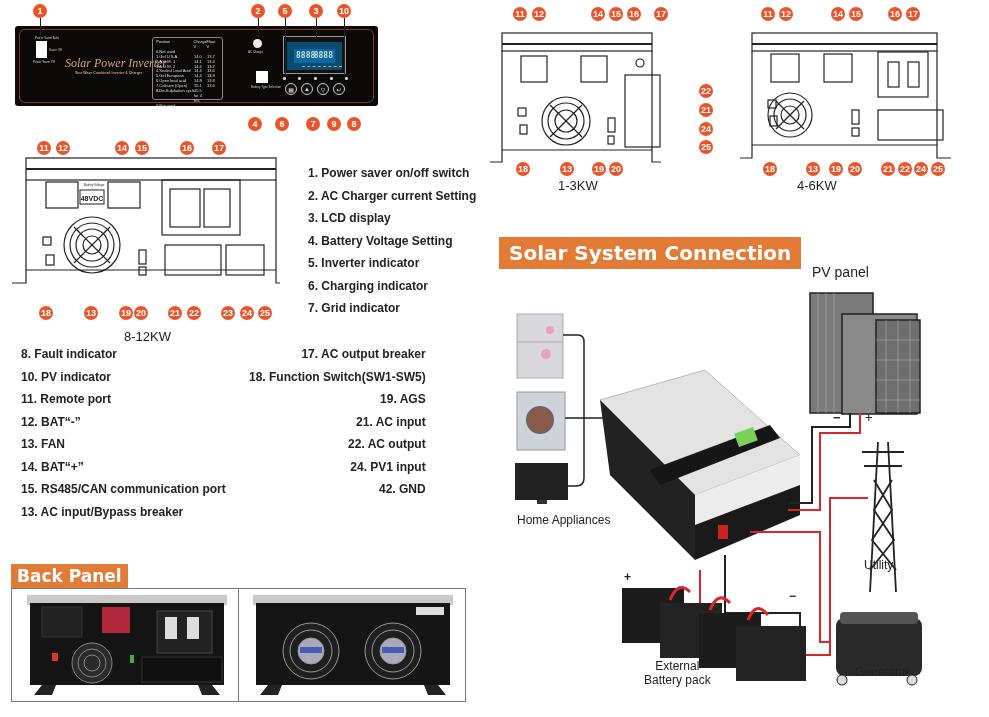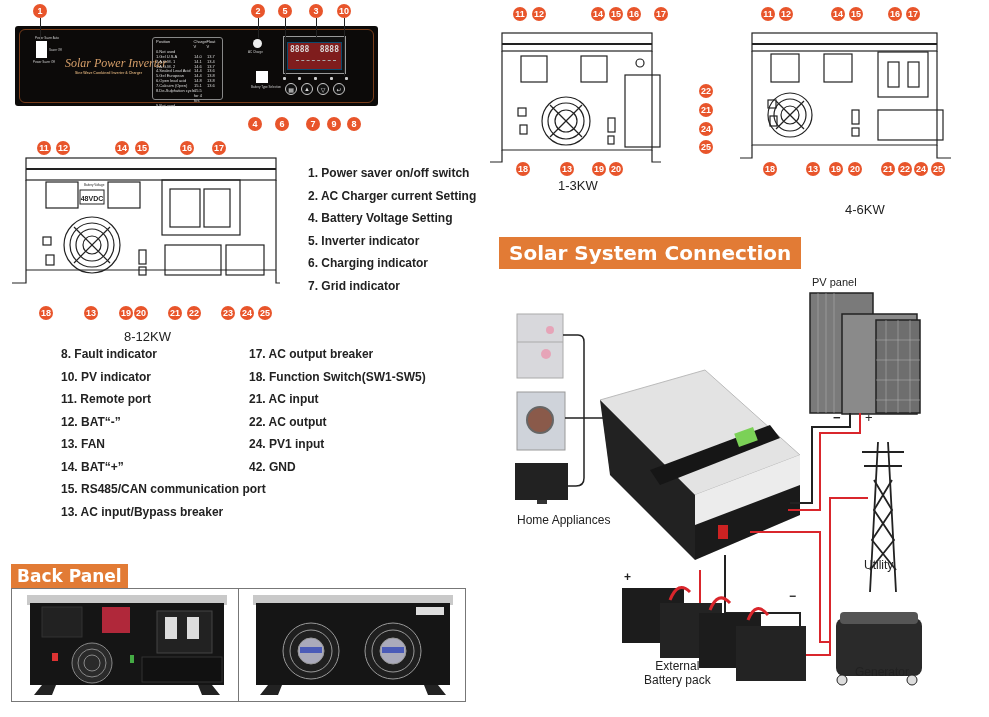--- a/index.html
+++ b/index.html
@@ -19,7 +19,7 @@
   .table-box .c1 { width: 38px; white-space: nowrap; }
   .table-box .c2 { width: 13px; }
   .lcd { left: 268px; top: 10px; width: 63px; height: 38px; border: 1px solid #999; background: #111; }
-  .lcd-inner { position: absolute; left: 3px; top: 5px; right: 3px; bottom: 3px; border: 1px solid #0c4a6e; background: #7f1d1d; }
+  .lcd-inner { position: absolute; left: 3px; top: 5px; right: 3px; bottom: 3px; border: 7px solid #0c4a6e; background: #0369a1; }
   .btn-round { position: absolute; width: 12px; height: 12px; border-radius: 50%; border: 1px solid #ccc; background: #111; display: flex; align-items: center; justify-content: center; color: #ddd; font-size: 6px; }
   .led { position: absolute; width: 3px; height: 3px; background: #ccc; border-radius: 1px; }
   .bvs { left: 241px; top: 45px; width: 12px; height: 12px; background: #fff; }

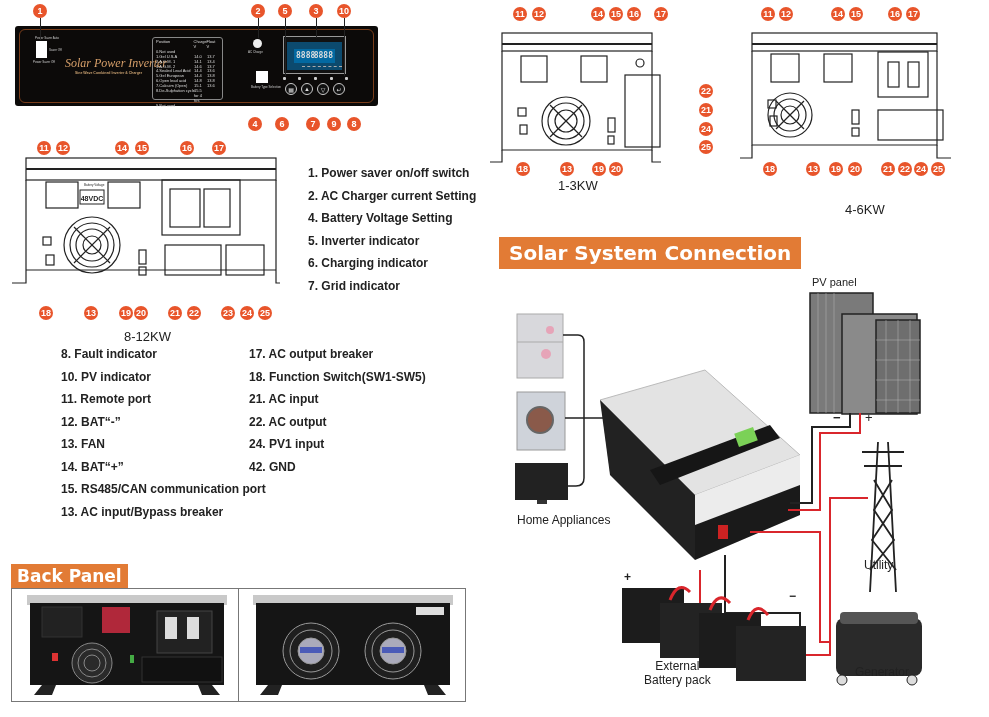--- a/index.html
+++ b/index.html
@@ -339,7 +339,7 @@
 <div class="badge" style="left:898px;top:162px;">22</div>
 <div class="badge" style="left:914px;top:162px;">24</div>
 <div class="badge" style="left:931px;top:162px;">25</div>
-<div class="caption" style="left:845px;top:178px;margin-top:24px;">4-6KW</div>
+<div class="caption" style="left:797px;top:178px;">4-6KW</div>
 
 <div class="orange-title" style="left:499px;top:237px;height:32px;line-height:32px;font-size:20px;padding:0 10px;">Solar System Connection</div>
 

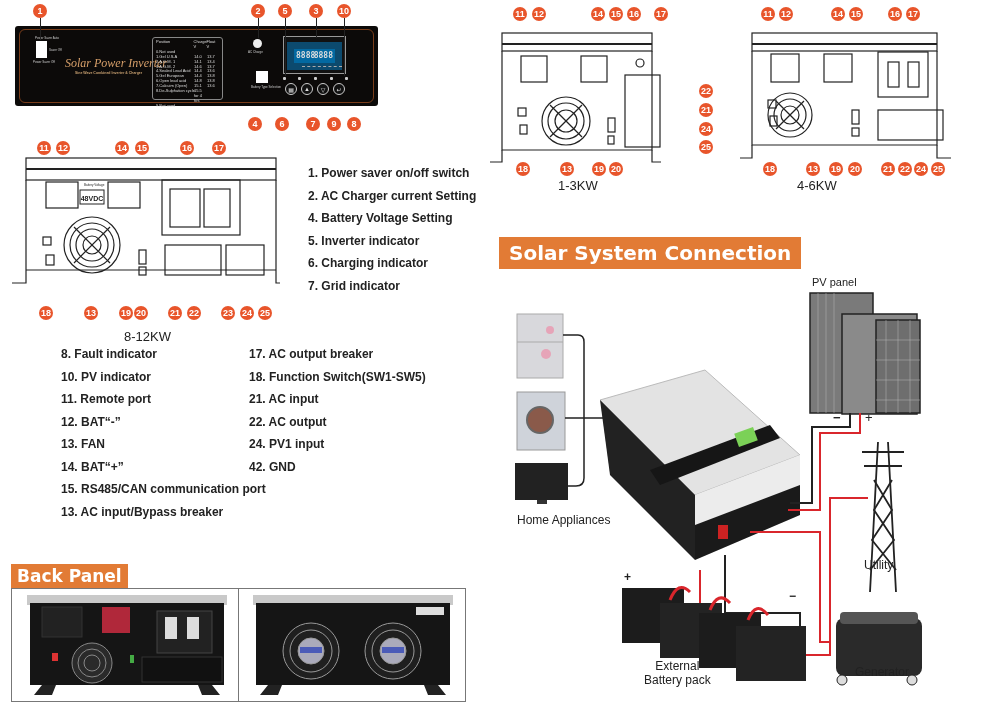--- a/index.html
+++ b/index.html
@@ -199,6 +199,7 @@
 <div class="legend" style="left:308px;top:166px;">
   <div>1. Power saver on/off switch</div>
   <div>2. AC Charger current Setting</div>
+  <div>3. LCD display</div>
   <div>4. Battery Voltage Setting</div>
   <div>5. Inverter indicator</div>
   <div>6. Charging indicator</div>

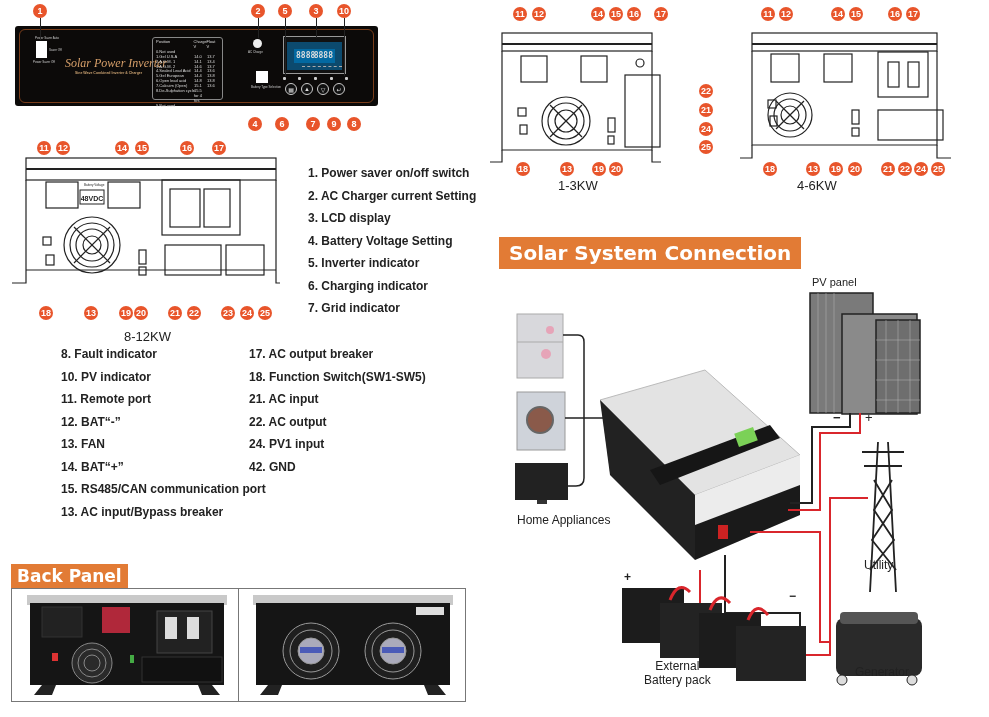--- a/index.html
+++ b/index.html
@@ -418,7 +418,7 @@
     <path d="M170 330 Q178 310 190 322 M210 340 Q218 320 230 333 M248 350 Q256 330 268 345" stroke="#d9262c" stroke-width="3" fill="none"></path>
   </g>
 </svg>
-<div class="label" style="left:812px;top:276px;font-size:11px;">PV panel</div>
+<div class="label" style="left:812px;top:264px;font-size:14px;">PV panel</div>
 <div class="label" style="left:833px;top:410px;font-size:13px;font-weight:bold;">−</div>
 <div class="label" style="left:865px;top:410px;font-size:13px;">+</div>
 <div class="label" style="left:517px;top:513px;">Home Appliances</div>

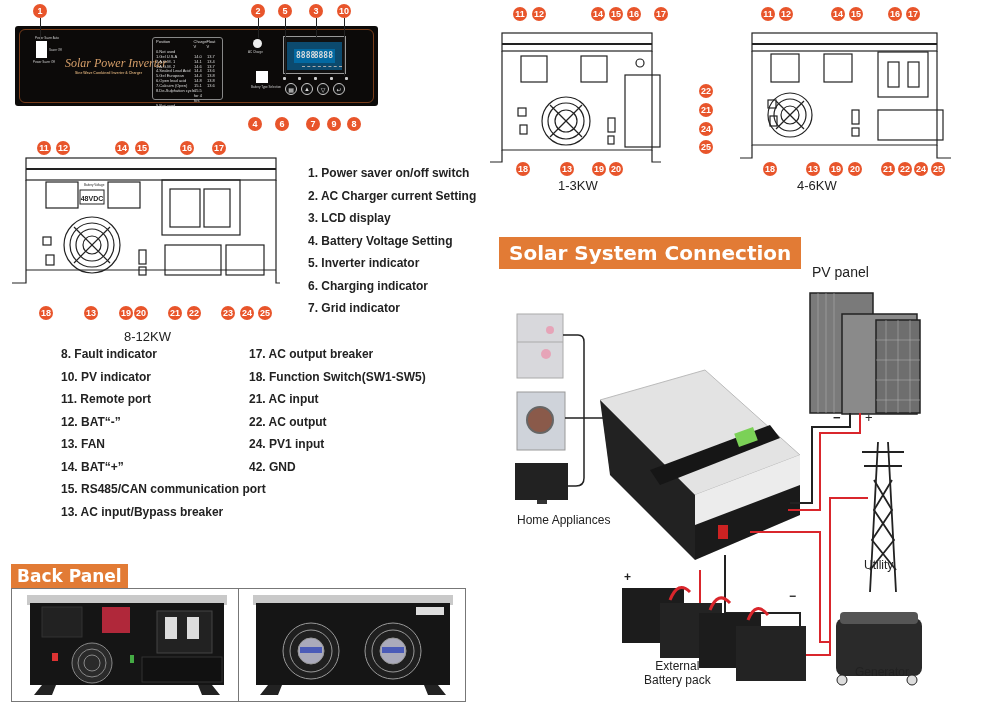--- a/index.html
+++ b/index.html
@@ -205,7 +205,7 @@
   <div>6. Charging indicator</div>
   <div>7. Grid indicator</div>
 </div>
-<div class="legend" style="left:21px;top:347px;margin-left:40px;">
+<div class="legend" style="left:21px;top:347px;">
   <div>8. Fault indicator</div>
   <div>10. PV indicator</div>
   <div>11. Remote port</div>

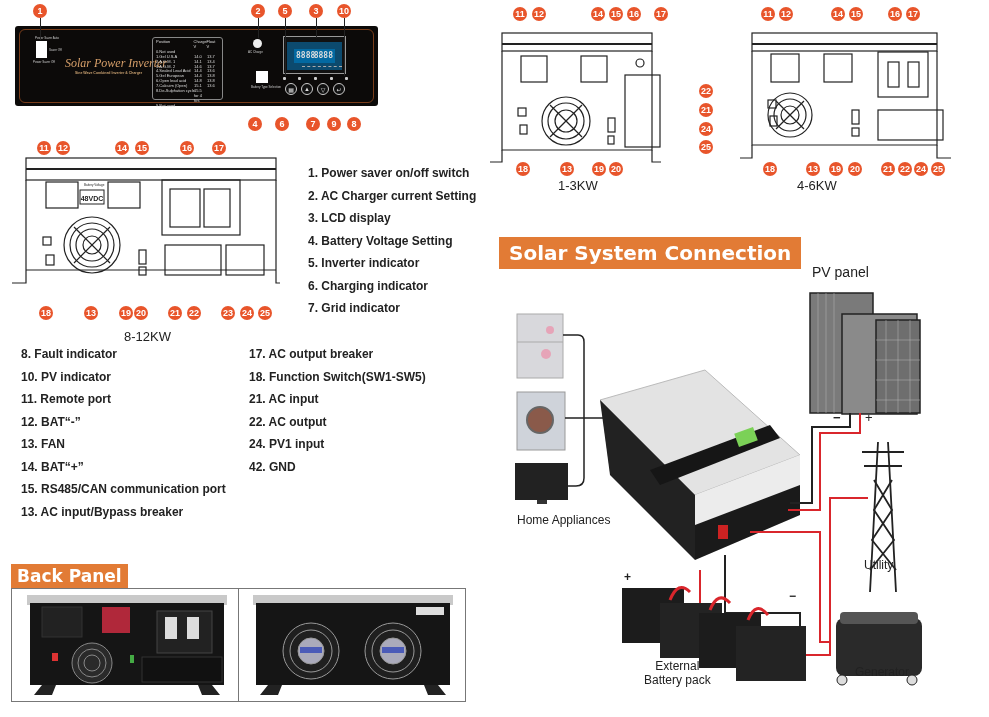--- a/index.html
+++ b/index.html
@@ -215,7 +215,7 @@
   <div>15. RS485/CAN communication port</div>
   <div>13. AC input/Bypass breaker</div>
 </div>
-<div class="legend" style="left:249px;top:347px;">
+<div class="legend" style="left:249px;top:347px;text-align:right;">
   <div>17. AC output breaker</div>
   <div>18. Function Switch(SW1-SW5)</div>
   <div>21. AC input</div>

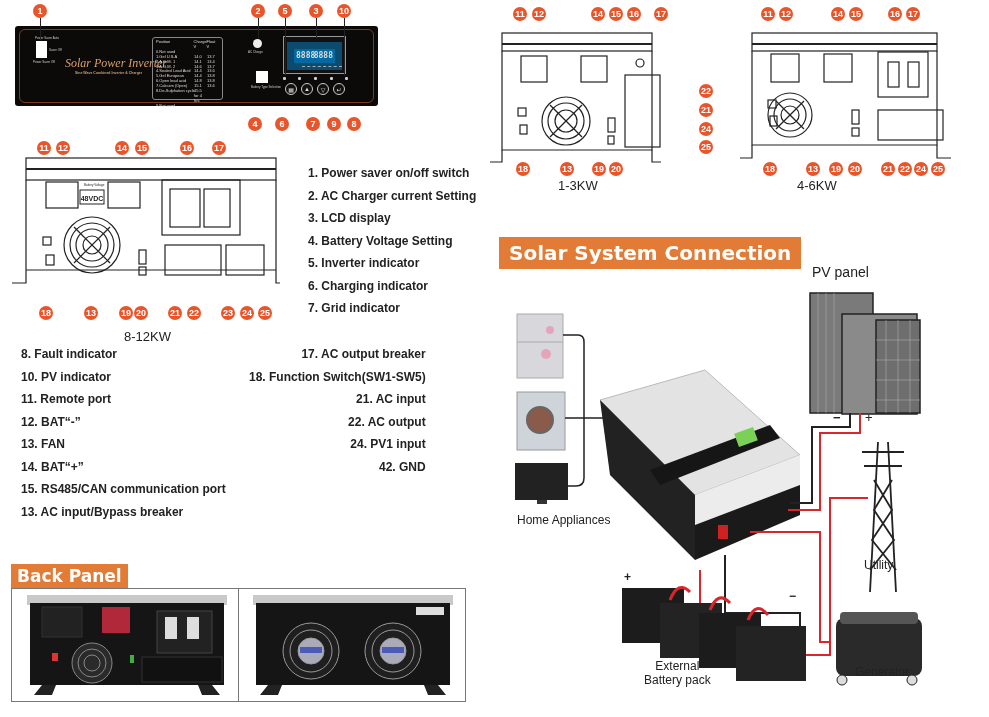--- a/index.html
+++ b/index.html
@@ -218,6 +218,7 @@
 <div class="legend" style="left:249px;top:347px;text-align:right;">
   <div>17. AC output breaker</div>
   <div>18. Function Switch(SW1-SW5)</div>
+  <div>19. AGS</div>
   <div>21. AC input</div>
   <div>22. AC output</div>
   <div>24. PV1 input</div>

